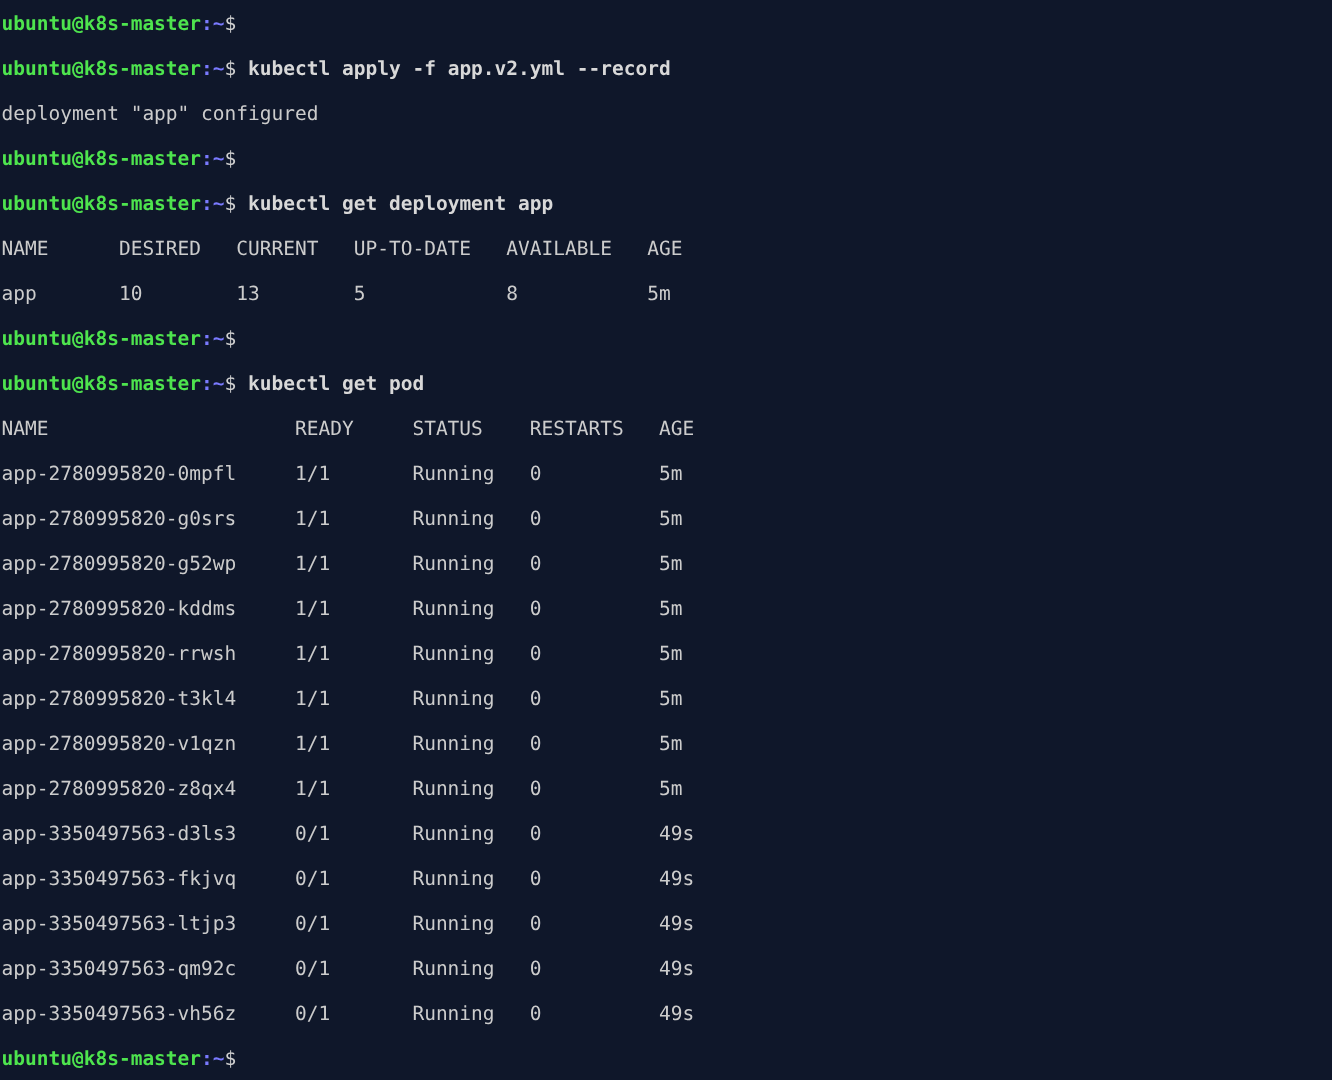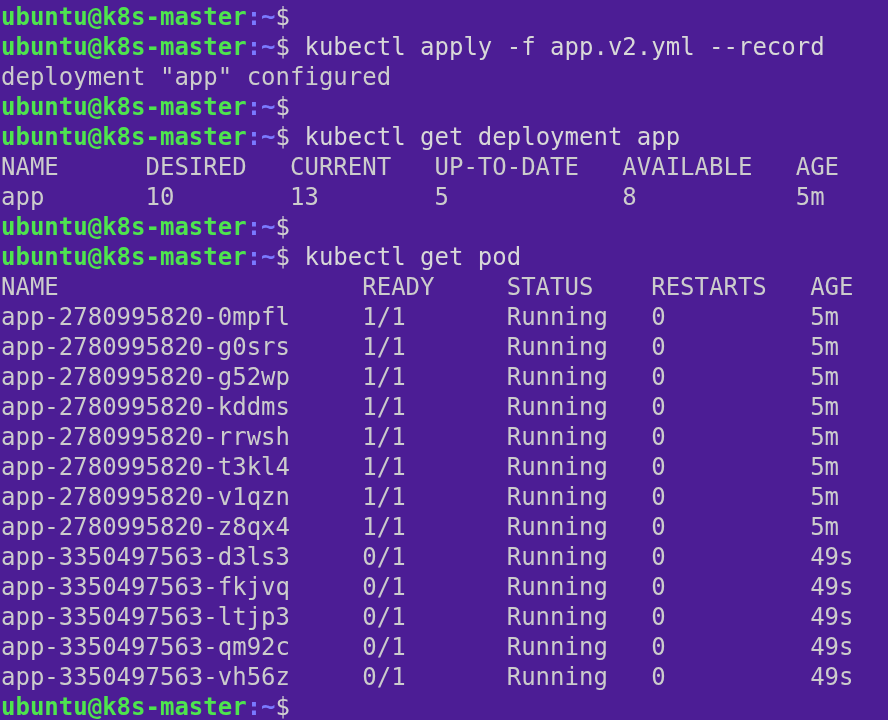--- a/index.html
+++ b/index.html
@@ -17,11 +17,11 @@
   #terminal {
     width: 888px;
     height: 720px;
-    background: #4c1d95;
+    background: #0f172a;
     box-sizing: border-box;
     padding: 2px 0 0 1px;
     font-family: "DejaVu Sans Mono", monospace;
-    font-size: 24px;
+    font-size: 13px;
     line-height: 30px;
     letter-spacing: 0px;
     color: #d0d0d0;

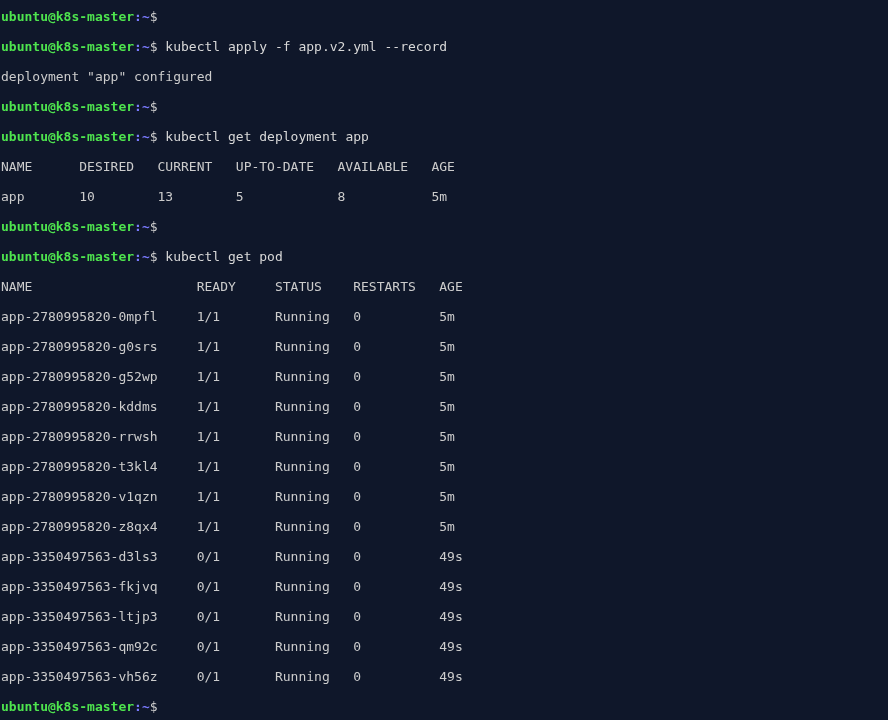--- a/index.html
+++ b/index.html
@@ -47,6 +47,7 @@
   }
   .cmd {
     color: #d8d8d8;
+    font-weight: bold;
   }
   .out {
     color: #cccccc;

